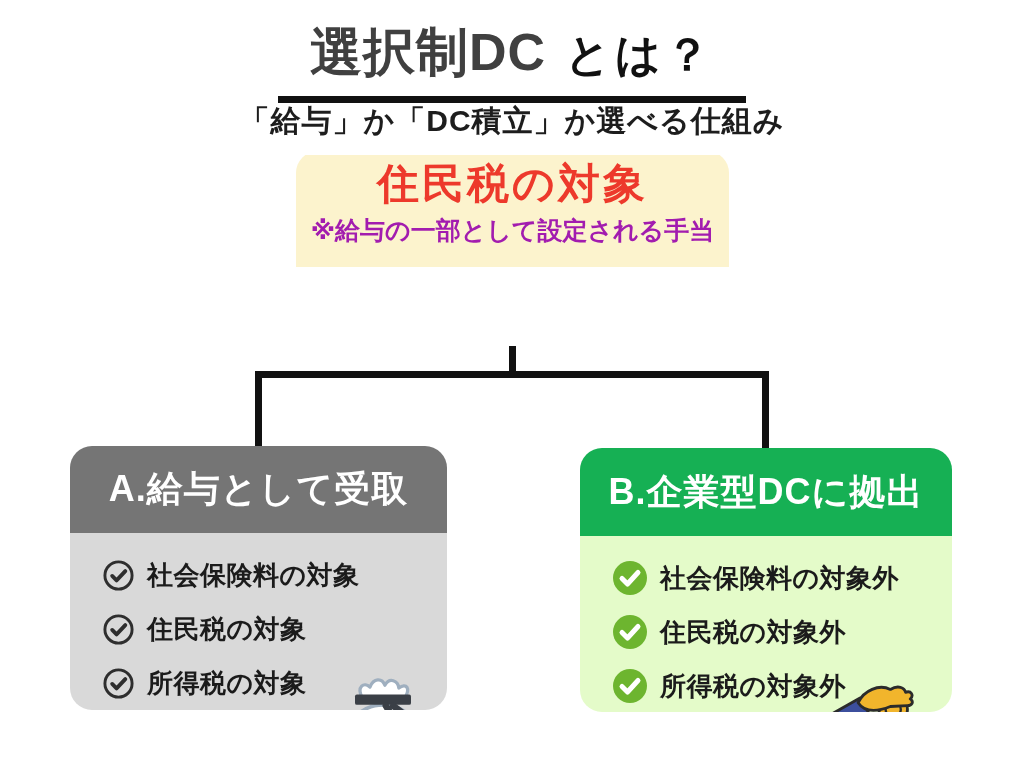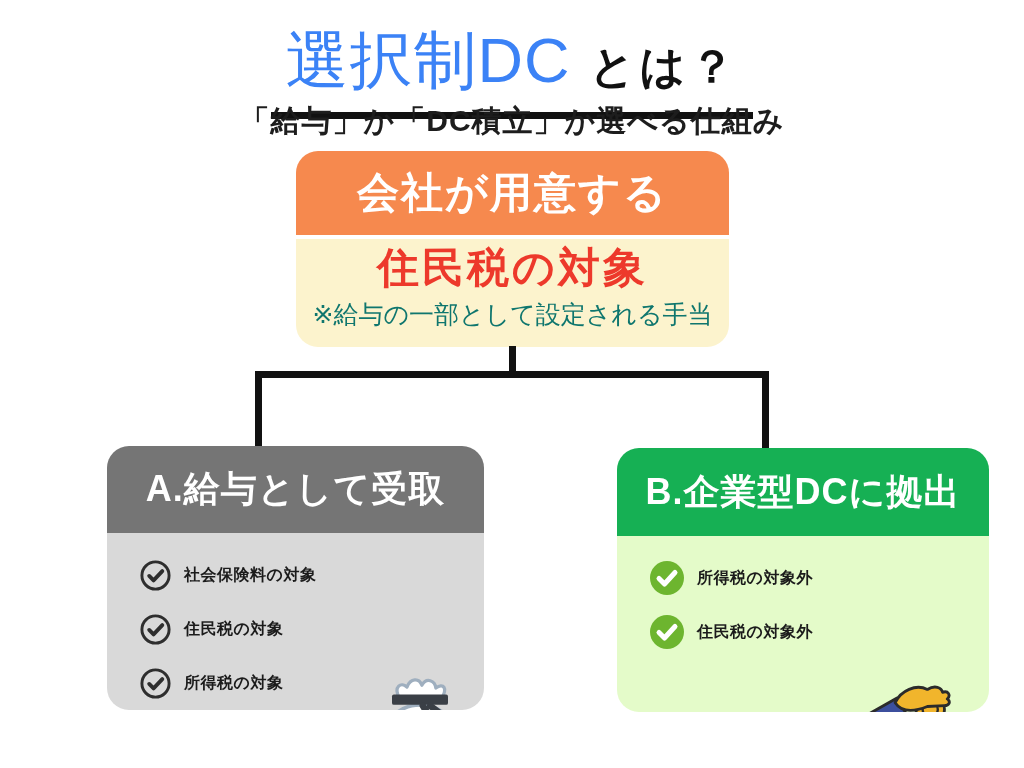--- a/index.html
+++ b/index.html
@@ -10,7 +10,7 @@
   
   .title-wrap{position:absolute;top:18px;left:0;width:100%;text-align:center;}
   .title-underline{display:inline-block;border-bottom:7px solid #111;padding:0 14px 8px 14px;min-width:440px;}
-  .title-hl{font-size:63px;font-weight:400;color:#3b82f6;letter-spacing:1px;vertical-align:baseline;}
+  .title-hl{font-size:52px;font-weight:700;color:#404040;letter-spacing:1px;vertical-align:baseline;}
   .title-rest{font-size:45px;font-weight:800;color:#111;margin-left:19px;letter-spacing:4px;vertical-align:baseline;}
   .subtitle{position:absolute;top:101px;left:0;width:100%;text-align:center;
     font-size:30px;font-weight:600;color:#1d1d1d;letter-spacing:1px;}

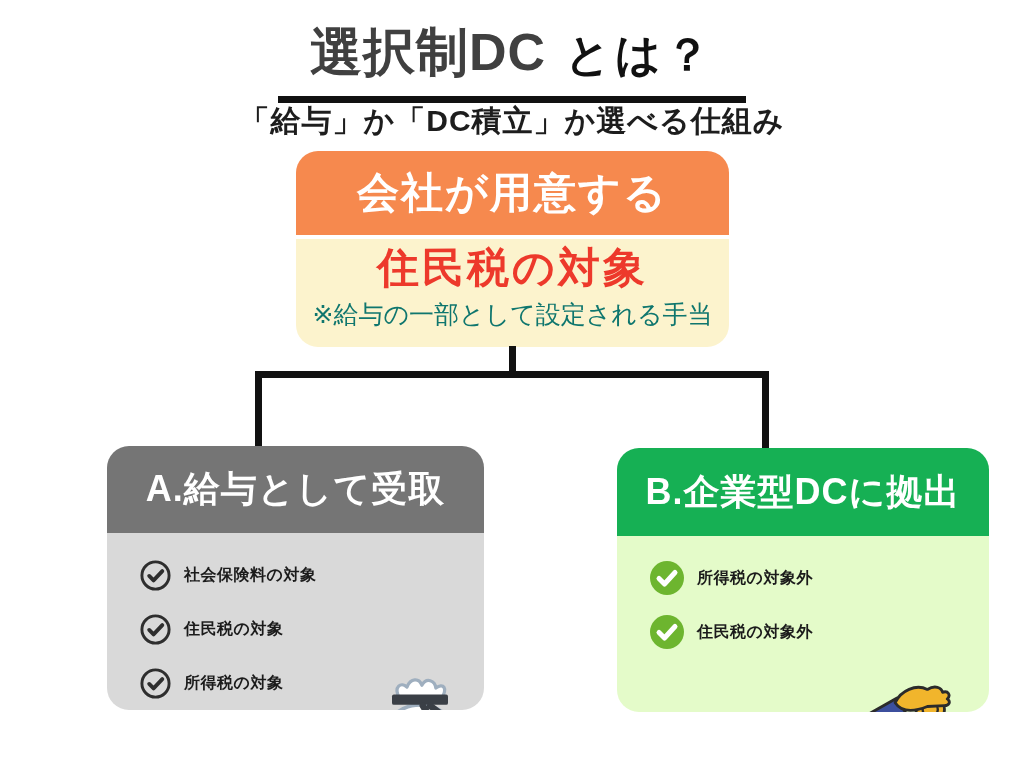--- a/index.html
+++ b/index.html
@@ -59,7 +59,6 @@
   <div class="subtitle">「給与」か「DC積立」か選べる仕組み</div>
 
   <div class="top-card">
-    <div class="top-card-header">会社が用意する</div>
     <div class="top-card-body">
       <div class="top-card-title">住民税の対象</div>
       <div class="top-card-note">※給与の一部として設定される手当</div>

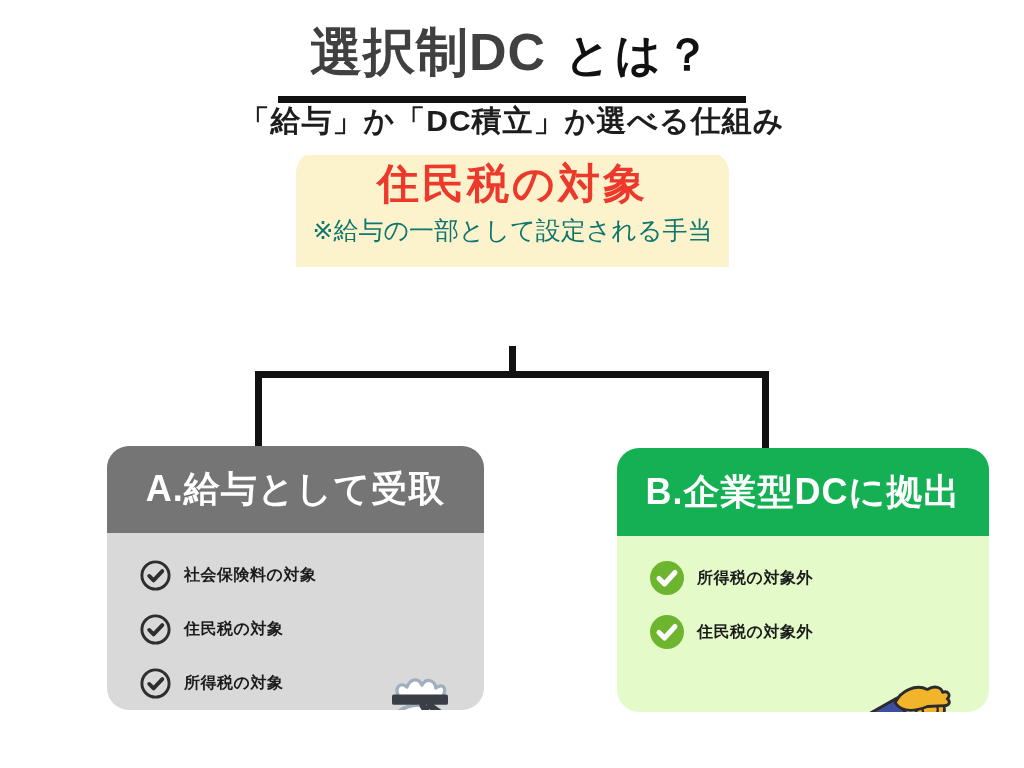--- a/index.html
+++ b/index.html
@@ -20,7 +20,7 @@
     color:#fff;font-size:42px;font-weight:800;letter-spacing:2px;}
   .top-card-body{height:112px;background:#FCF3CD;text-align:center;}
   .top-card-title{margin-top:4px;font-size:42px;font-weight:800;color:#ED392B;letter-spacing:3px;line-height:58px;}
-  .top-card-note{font-size:25px;font-weight:400;color:#0f766e;letter-spacing:0px;line-height:34px;}
+  .top-card-note{font-size:25px;font-weight:700;color:#a21caf;letter-spacing:0px;line-height:34px;}
   
   .conn{position:absolute;background:#111;}
   .conn-stub{left:509px;top:346px;width:7px;height:27px;}

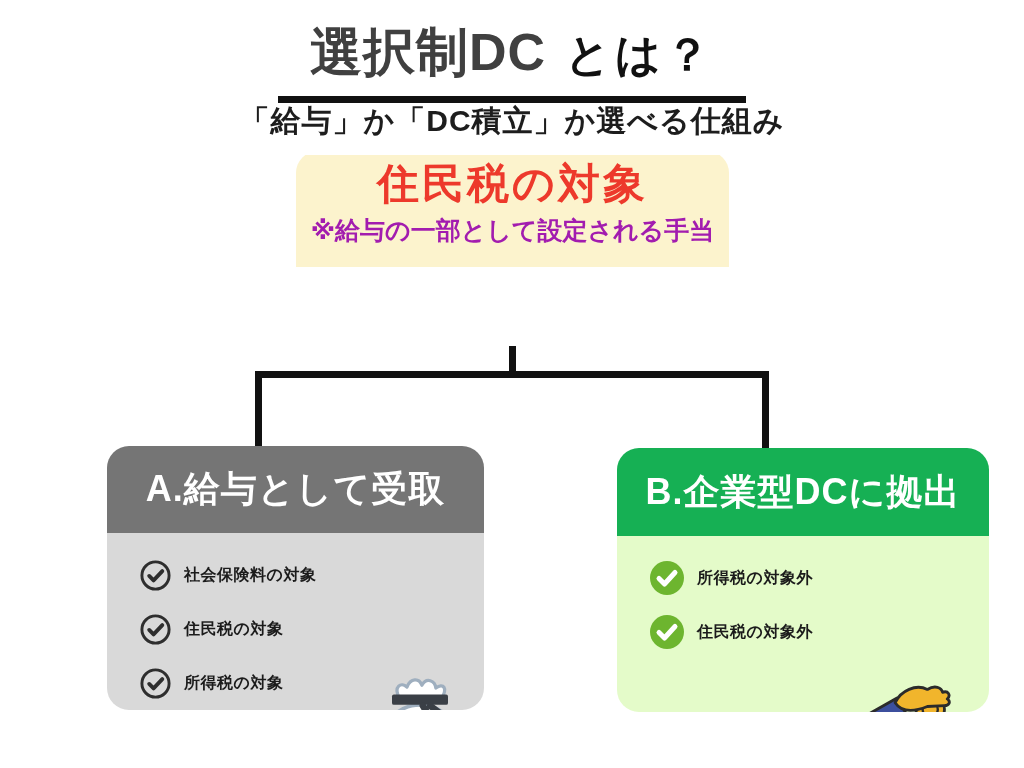--- a/index.html
+++ b/index.html
@@ -28,7 +28,7 @@
   .conn-left{left:255px;top:371px;width:7px;height:76px;}
   .conn-right{left:762px;top:371px;width:7px;height:78px;}
   
-  .opt-card{position:absolute;border-radius:22px;overflow:hidden;margin-left:37px;}
+  .opt-card{position:absolute;border-radius:22px;overflow:hidden;}
   .opt-a{left:70px;top:446px;width:377px;height:264px;}
   .opt-b{left:580px;top:448px;width:372px;height:264px;}
   .opt-header{display:flex;align-items:center;justify-content:center;color:#fff;

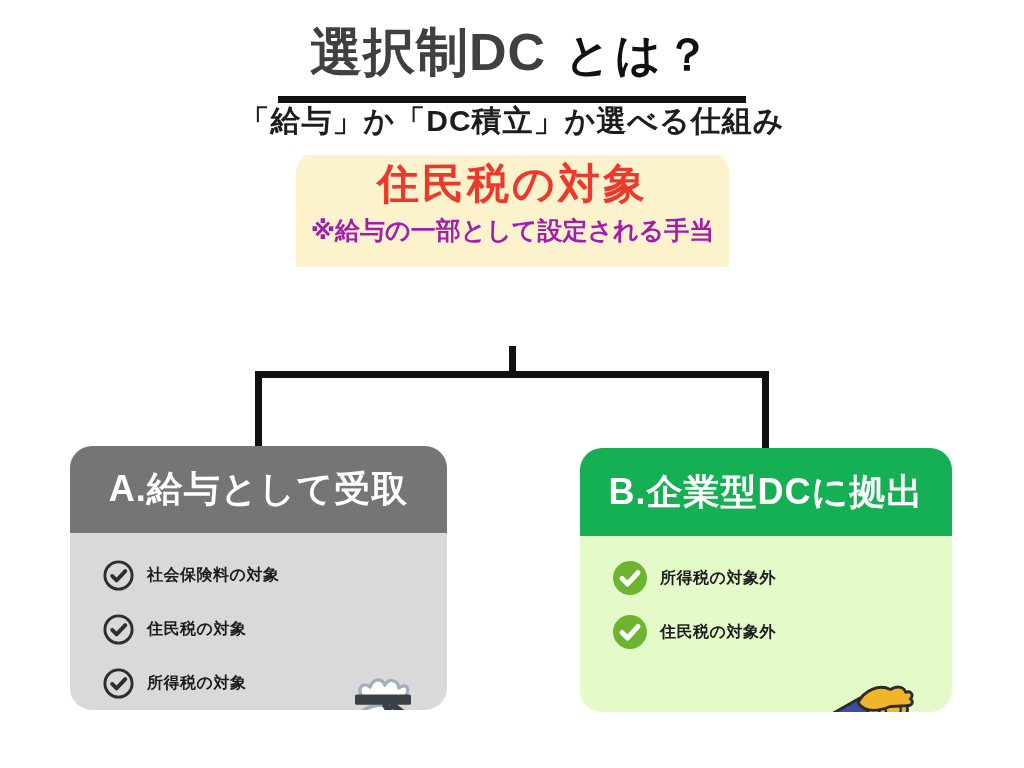--- a/index.html
+++ b/index.html
@@ -41,7 +41,7 @@
   .items{padding:15px 0 0 32px;}
   .item-row{display:flex;align-items:center;height:54px;}
   .item-row .chk{flex:0 0 auto;margin-right:12px;display:flex;}
-  .item-label{font-size:16px;font-weight:800;color:#1b1b1b;letter-spacing:0.5px;white-space:nowrap;}
+  .item-label{font-size:26px;font-weight:800;color:#1b1b1b;letter-spacing:0.5px;white-space:nowrap;}
   .corner-art{position:absolute;}
   .art-bag{right:8px;bottom:8px;}
   .art-pig{right:0px;bottom:6px;}

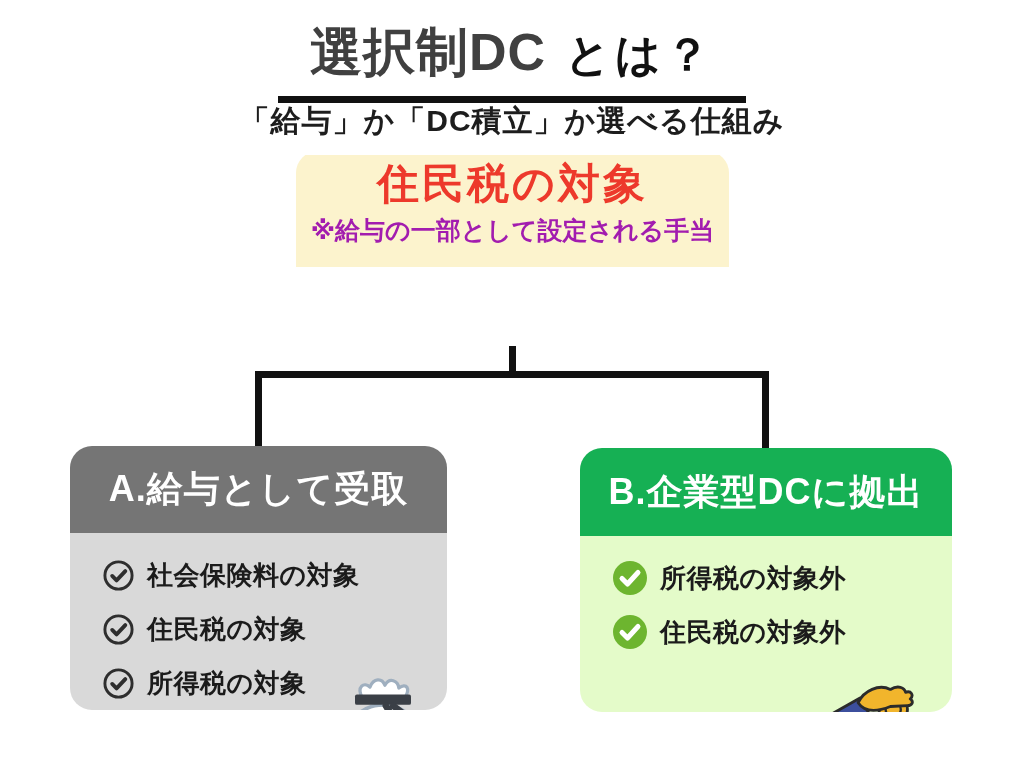--- a/index.html
+++ b/index.html
@@ -125,6 +125,15 @@
                 <path d="M10 18.5 L15.5 24 L26 12.5" fill="none" stroke="#fff" stroke-width="5" stroke-linecap="round" stroke-linejoin="round"></path>
               </svg>
           </span>
+          <span class="item-label">社会保険料の対象外</span>
+        </div>
+        <div class="item-row">
+          <span class="chk">
+            <svg width="36" height="36" viewBox="0 0 36 36">
+                <circle cx="18" cy="18" r="17" fill="#6DB52F"></circle>
+                <path d="M10 18.5 L15.5 24 L26 12.5" fill="none" stroke="#fff" stroke-width="5" stroke-linecap="round" stroke-linejoin="round"></path>
+              </svg>
+          </span>
           <span class="item-label">所得税の対象外</span>
         </div>
         <div class="item-row">

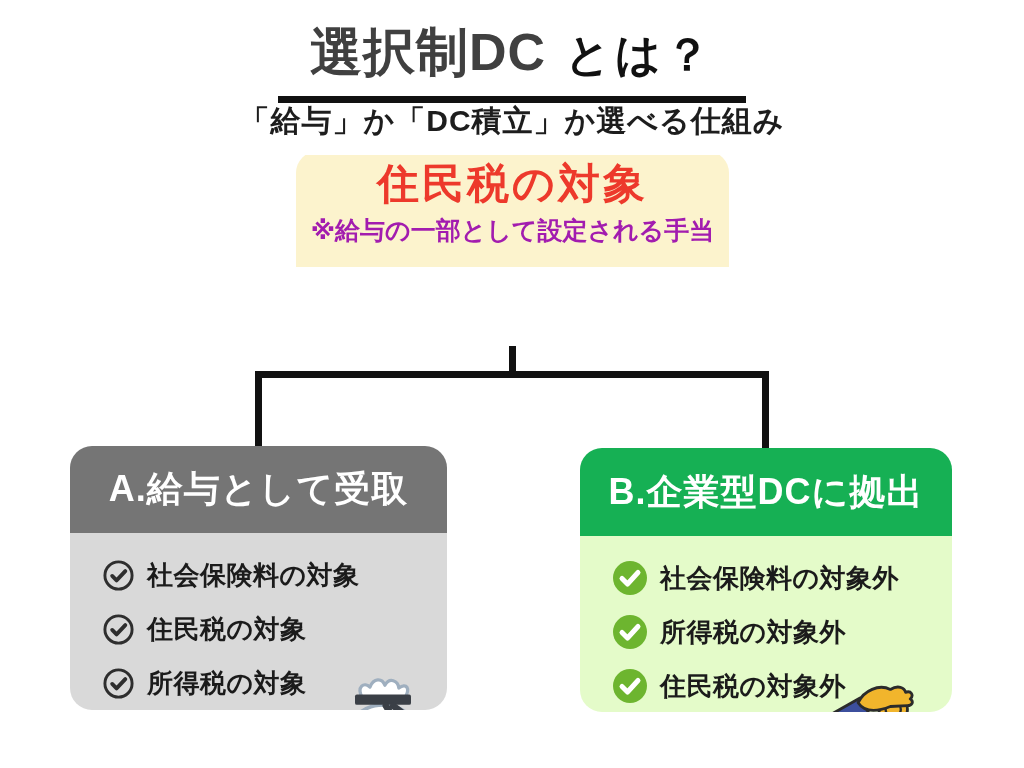--- a/index.html
+++ b/index.html
@@ -134,7 +134,7 @@
                 <path d="M10 18.5 L15.5 24 L26 12.5" fill="none" stroke="#fff" stroke-width="5" stroke-linecap="round" stroke-linejoin="round"></path>
               </svg>
           </span>
-          <span class="item-label">所得税の対象外</span>
+          <span class="item-label">住民税の対象外</span>
         </div>
         <div class="item-row">
           <span class="chk">
@@ -143,7 +143,7 @@
                 <path d="M10 18.5 L15.5 24 L26 12.5" fill="none" stroke="#fff" stroke-width="5" stroke-linecap="round" stroke-linejoin="round"></path>
               </svg>
           </span>
-          <span class="item-label">住民税の対象外</span>
+          <span class="item-label">所得税の対象外</span>
         </div>
       </div>
       <div class="corner-art art-pig">

